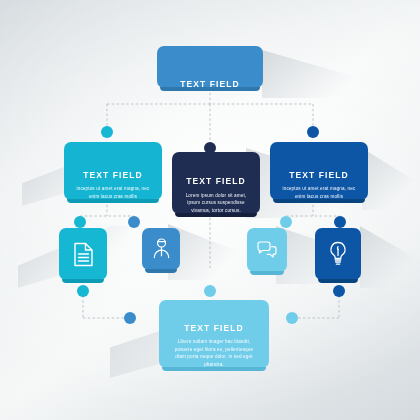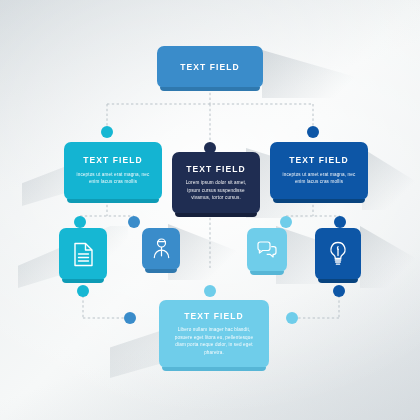--- a/index.html
+++ b/index.html
@@ -38,7 +38,7 @@
   .node{
     position:absolute;z-index:5;border-radius:7px;
     box-sizing:border-box;text-align:center;color:#fff;
-    display:flex;flex-direction:column;align-items:center;justify-content:center;
+    display:flex;flex-direction:column;align-items:center;justify-content:flex-end;
   }
   .node .ttl{
     font-size:8.5px;font-weight:bold;letter-spacing:1.1px;

